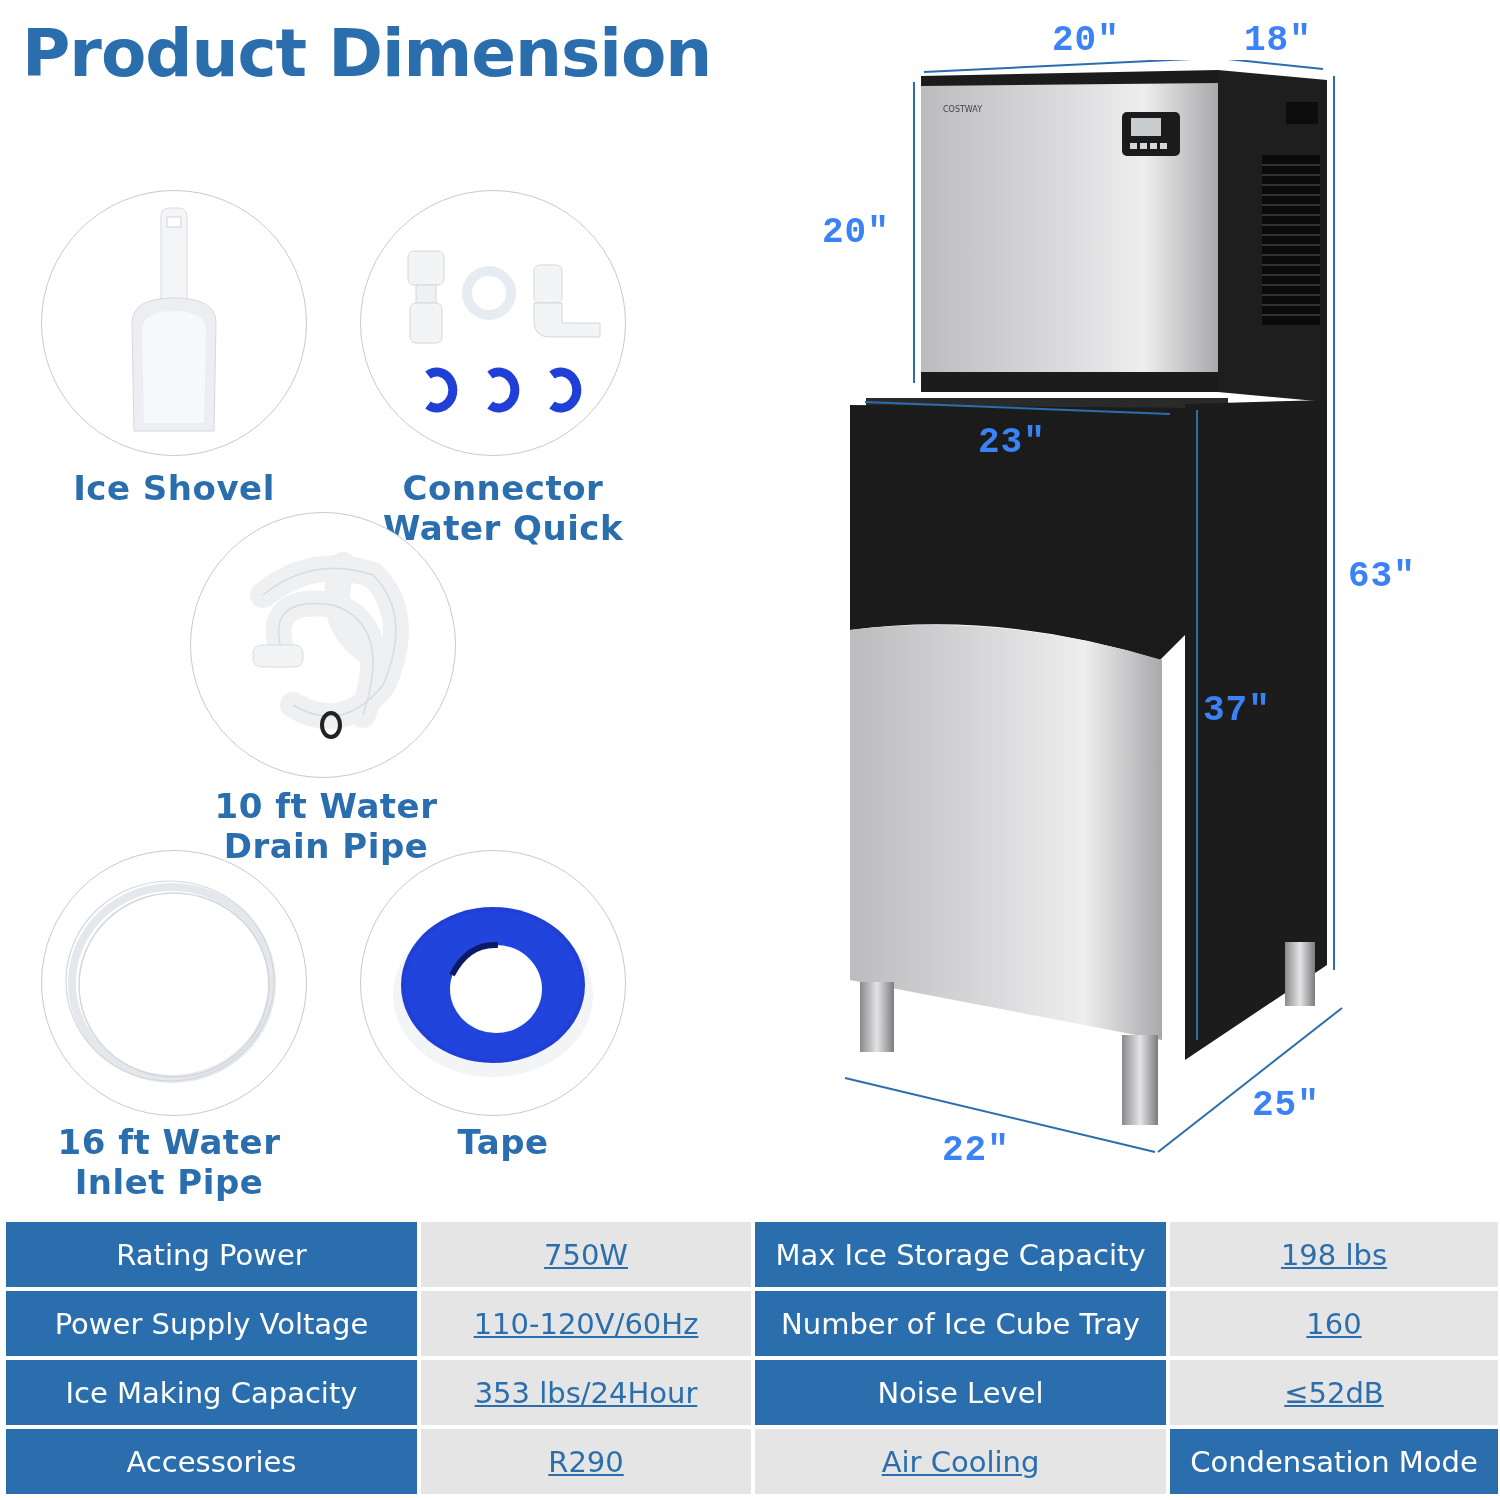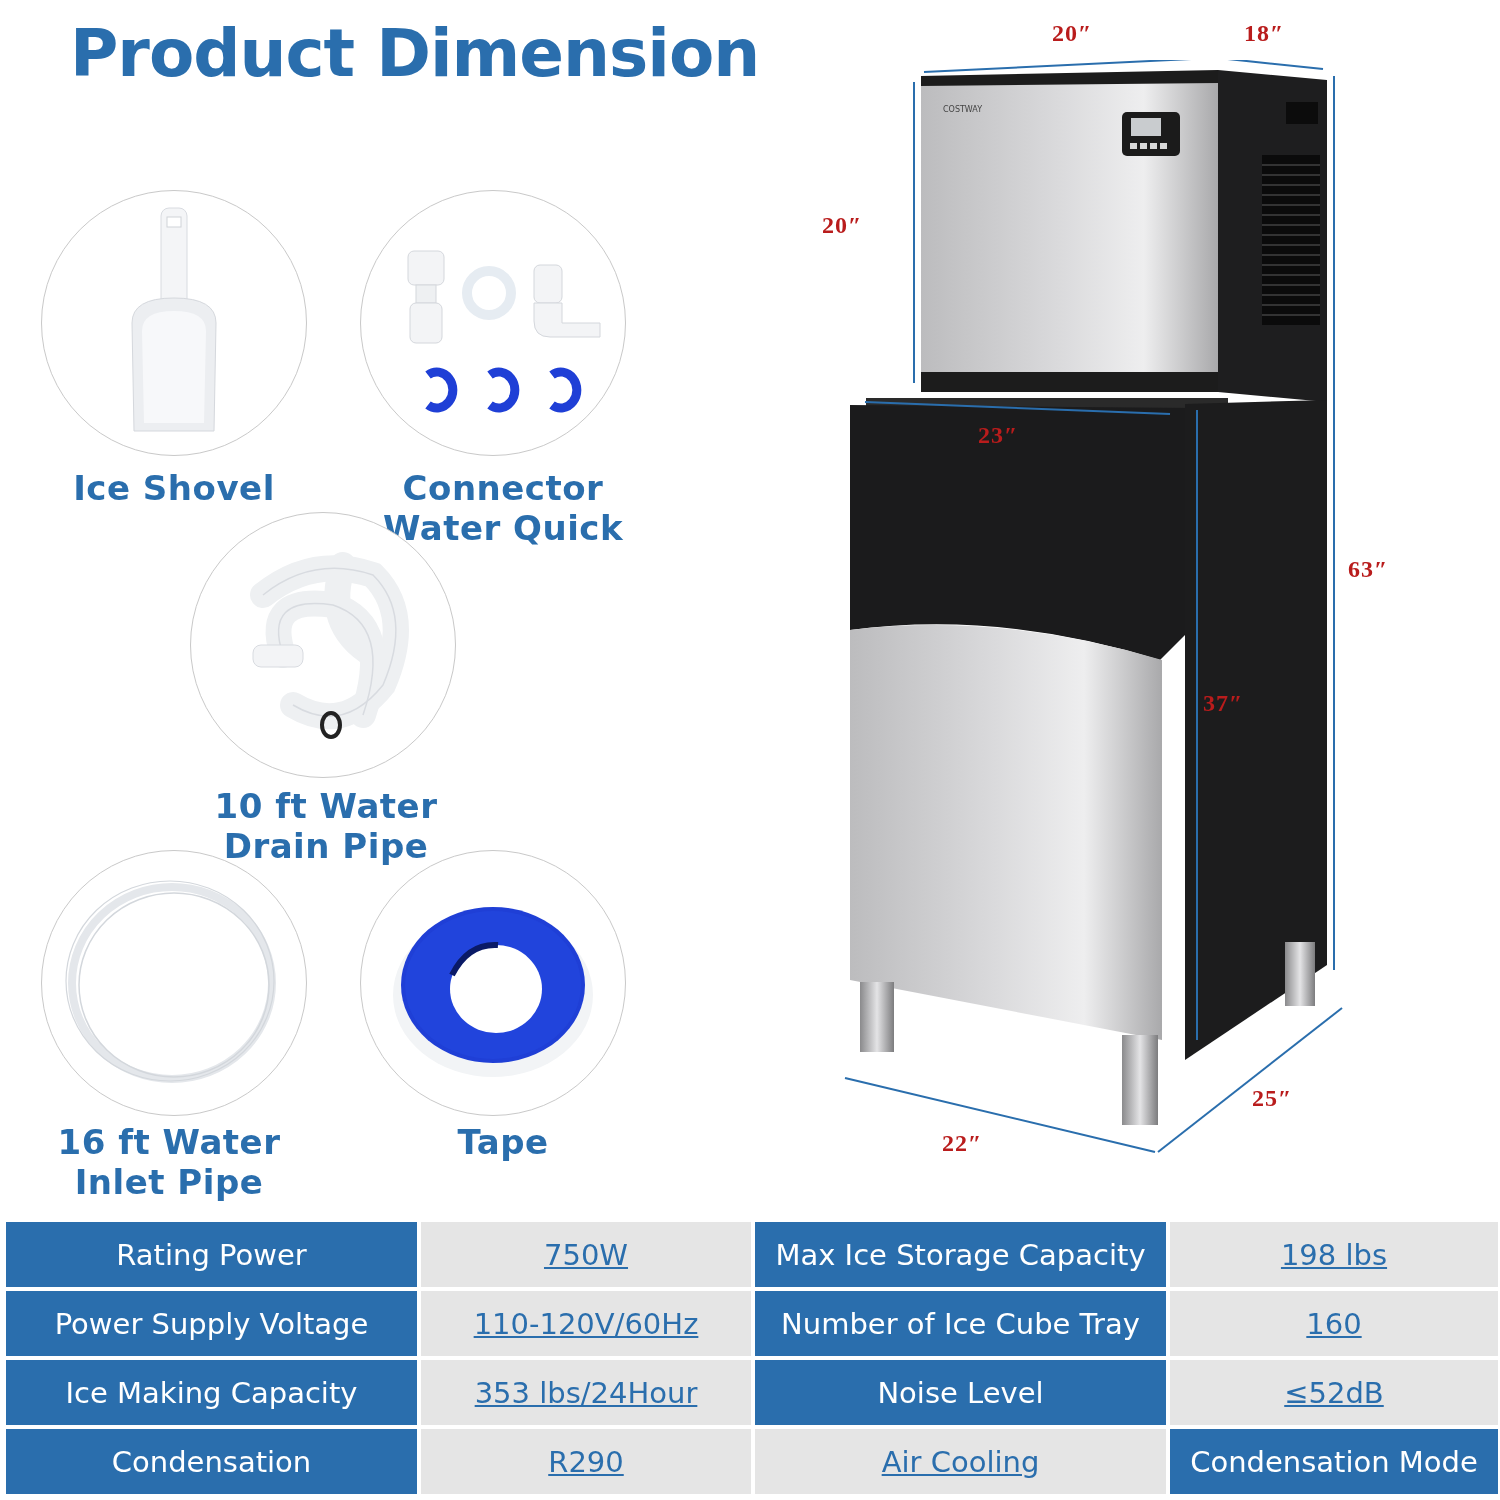--- a/index.html
+++ b/index.html
@@ -7,7 +7,7 @@
   body { position: relative; font-family: "DejaVu Sans", sans-serif; color: #2a6ead; }
 
   .title { position: absolute; left: 22px; top: 18px; font-family: "DejaVu Sans", sans-serif;
-    font-weight: bold; color: #2a6ead; font-size: 66px; line-height: 72px; letter-spacing: -1px; margin-left: 48px; }
+    font-weight: bold; color: #2a6ead; font-size: 66px; line-height: 72px; letter-spacing: -1px; }
   .title div { white-space: nowrap; }
 
   .acc-circle { position: absolute; border-radius: 50%; border: 1.5px solid #c9c9c9; background: #fff;

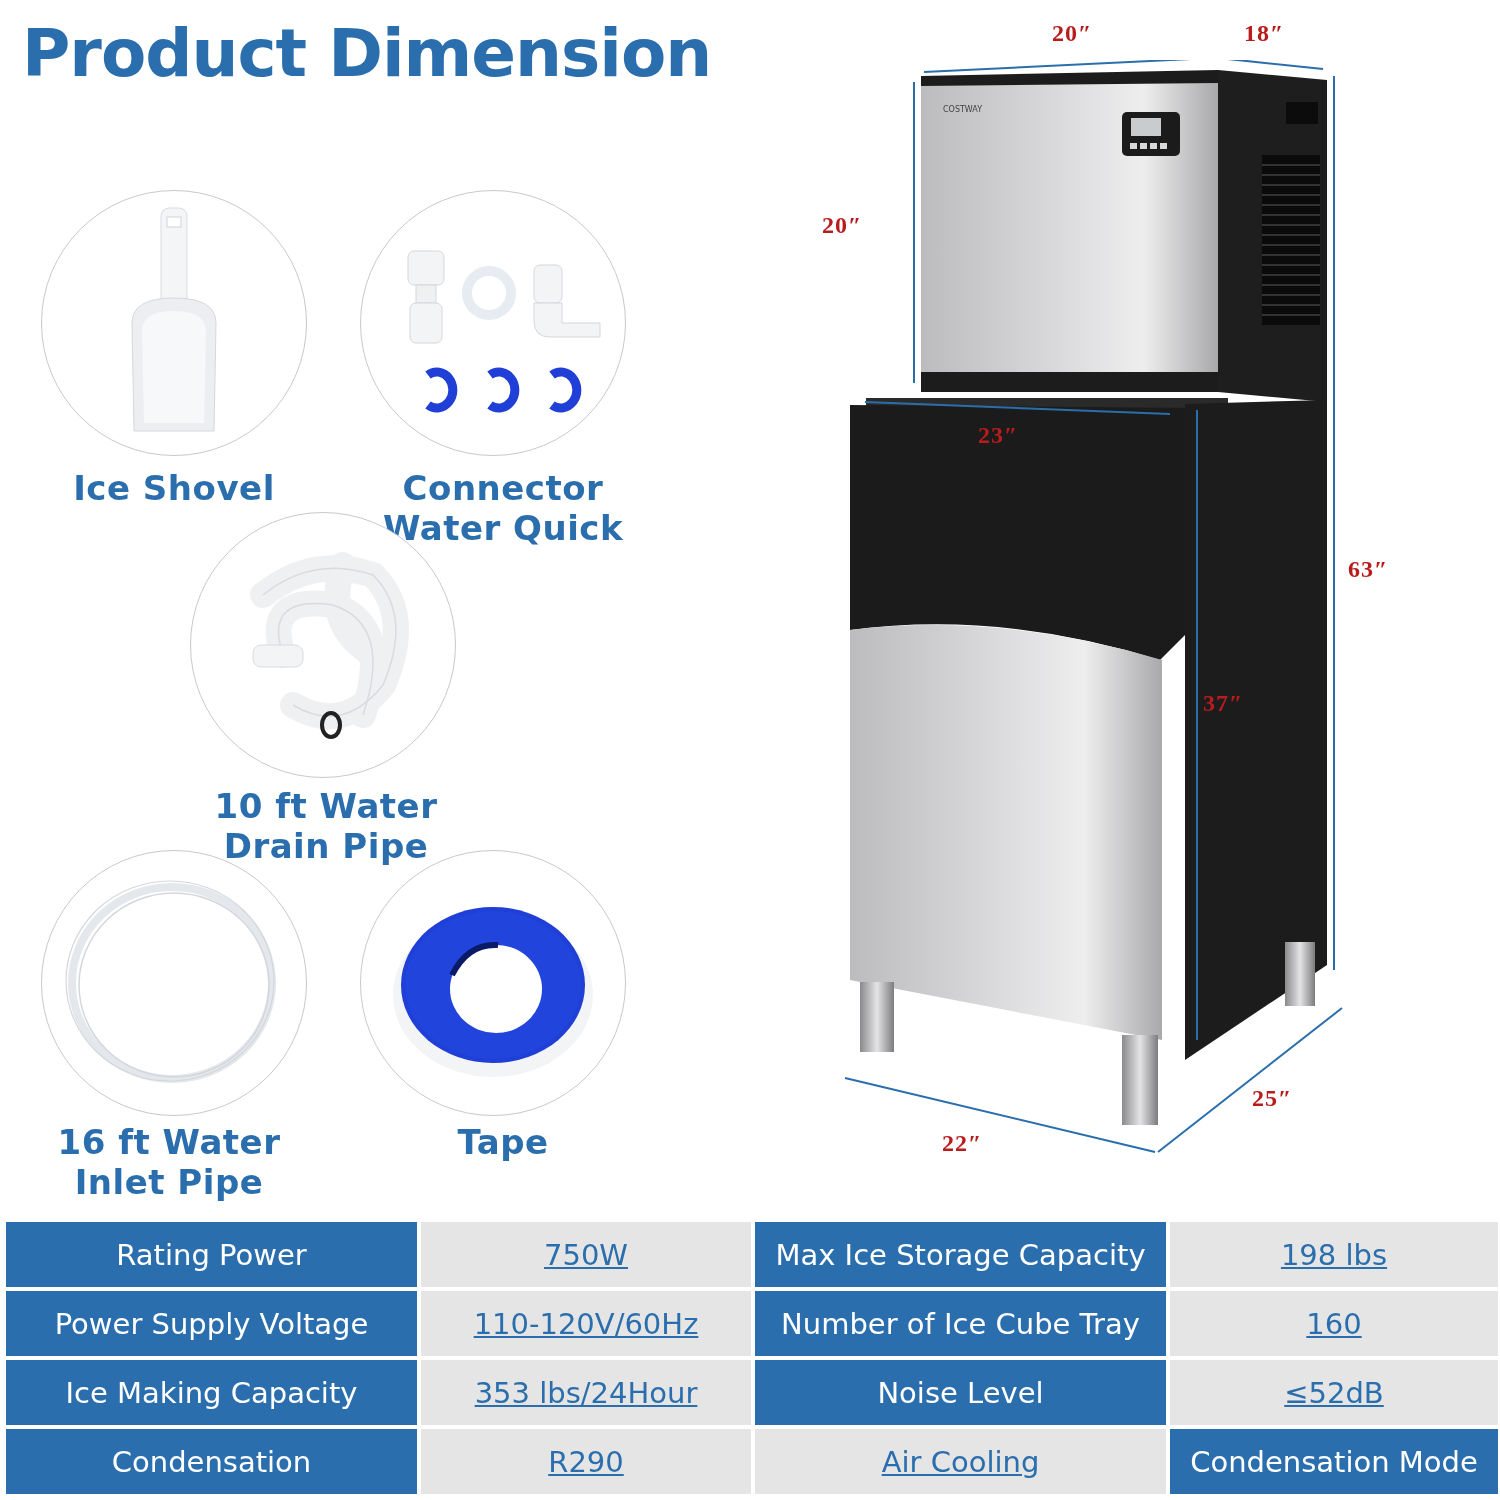--- a/index.html
+++ b/index.html
@@ -15,8 +15,8 @@
   .acc-label { position: absolute; text-align: center; color: #2a6ead; font-size: 34px; line-height: 40px;
     font-family: "DejaVu Sans", sans-serif; font-weight: bold; letter-spacing: 0.5px; }
 
-  .dim { position: absolute; color: #b91c1c; font-weight: bold; font-size: 24px;
-    font-family: Liberation Serif, serif; white-space: nowrap; letter-spacing: 1px; }
+  .dim { position: absolute; color: #3b82f6; font-weight: bold; font-size: 36px;
+    font-family: Liberation Mono, monospace; white-space: nowrap; letter-spacing: 1px; }
 
   .spec-table { position: absolute; left: 6px; top: 1222px; width: 1490px; height: 272px;
     display: grid; grid-template-columns: 411px 330px 411px 328px; grid-template-rows: repeat(4, 65px);

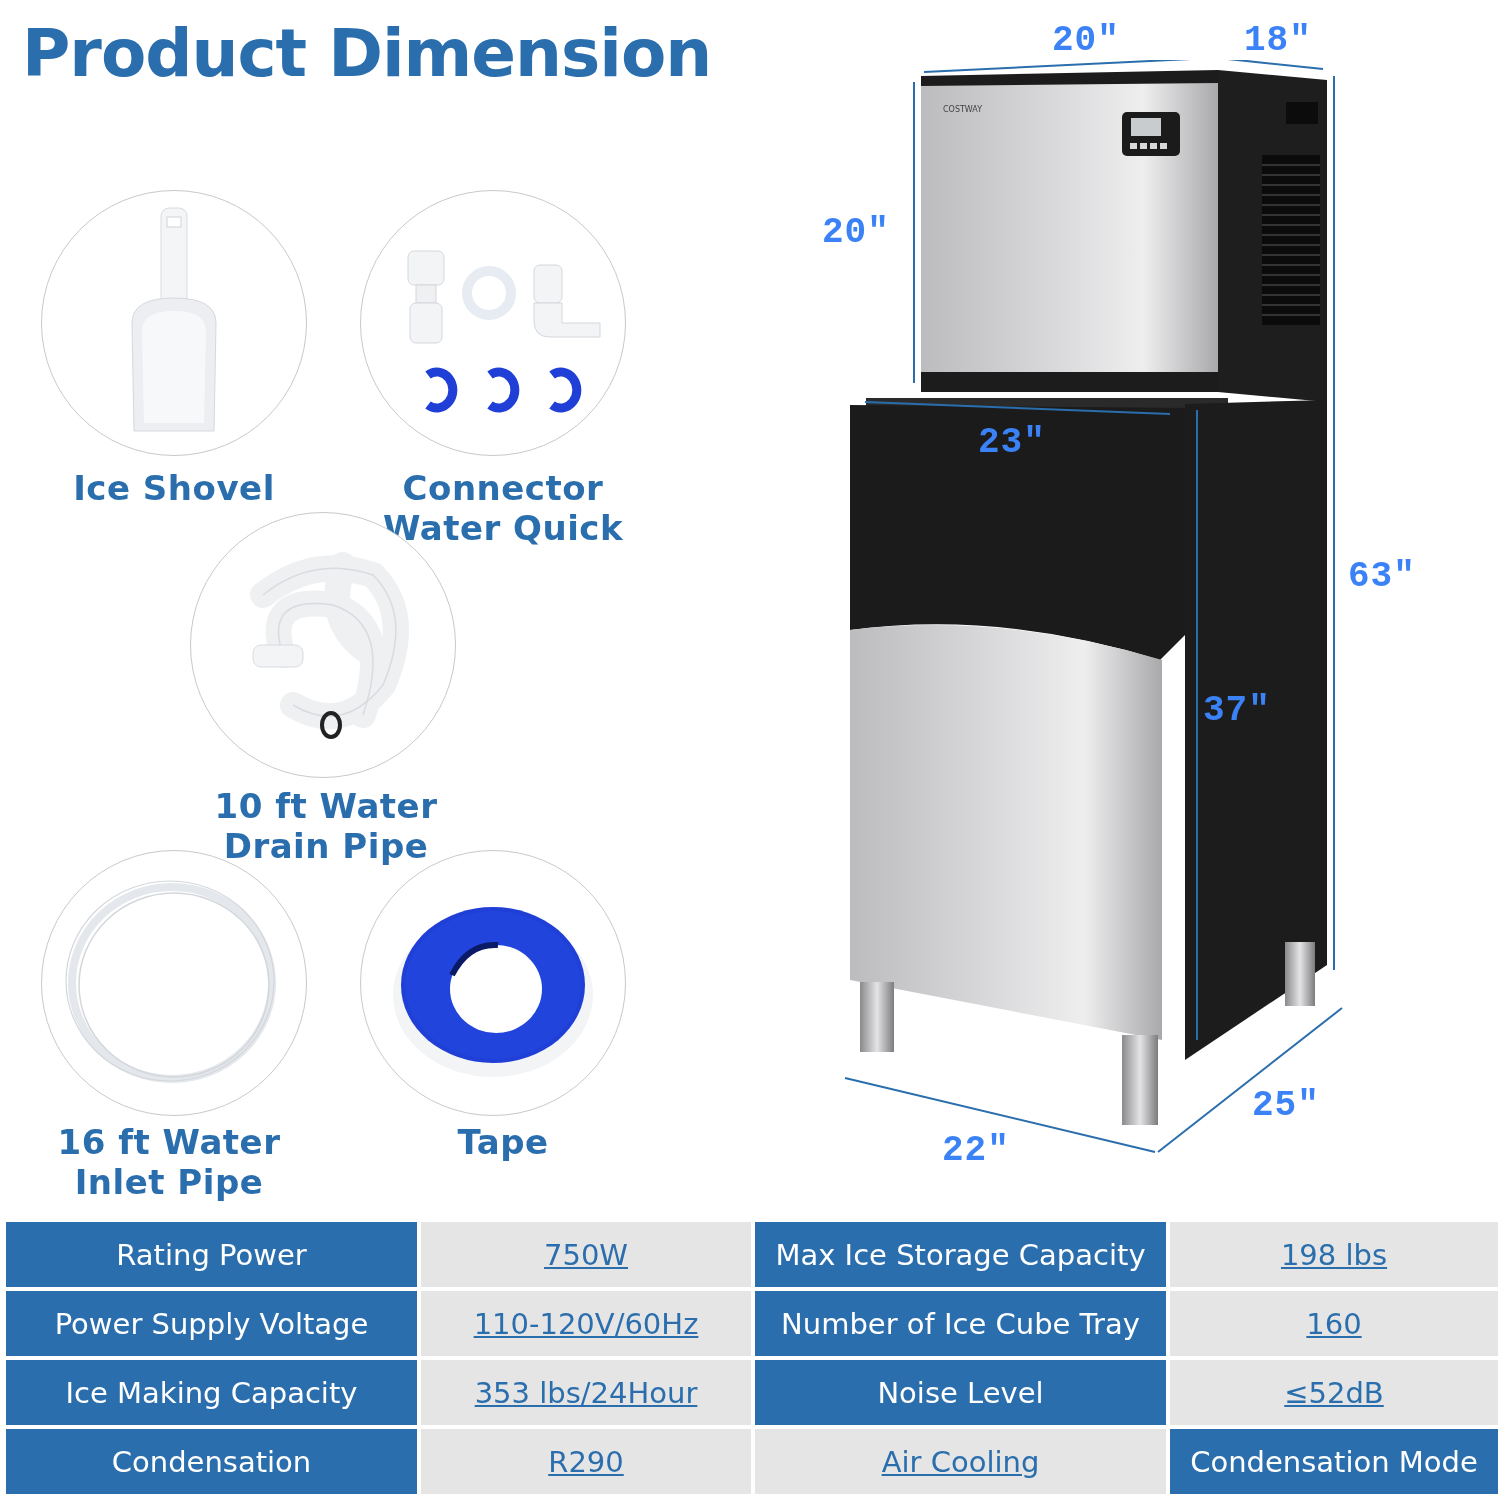--- a/index.html
+++ b/index.html
@@ -208,7 +208,7 @@
   <div class="cell k">Noise Level</div>
   <div class="cell v">≤52dB</div>
 
-  <div class="cell k">Condensation</div>
+  <div class="cell k">Accessories</div>
   <div class="cell v">R290</div>
   <div class="cell v">Air Cooling</div>
   <div class="cell k">Condensation Mode</div>

